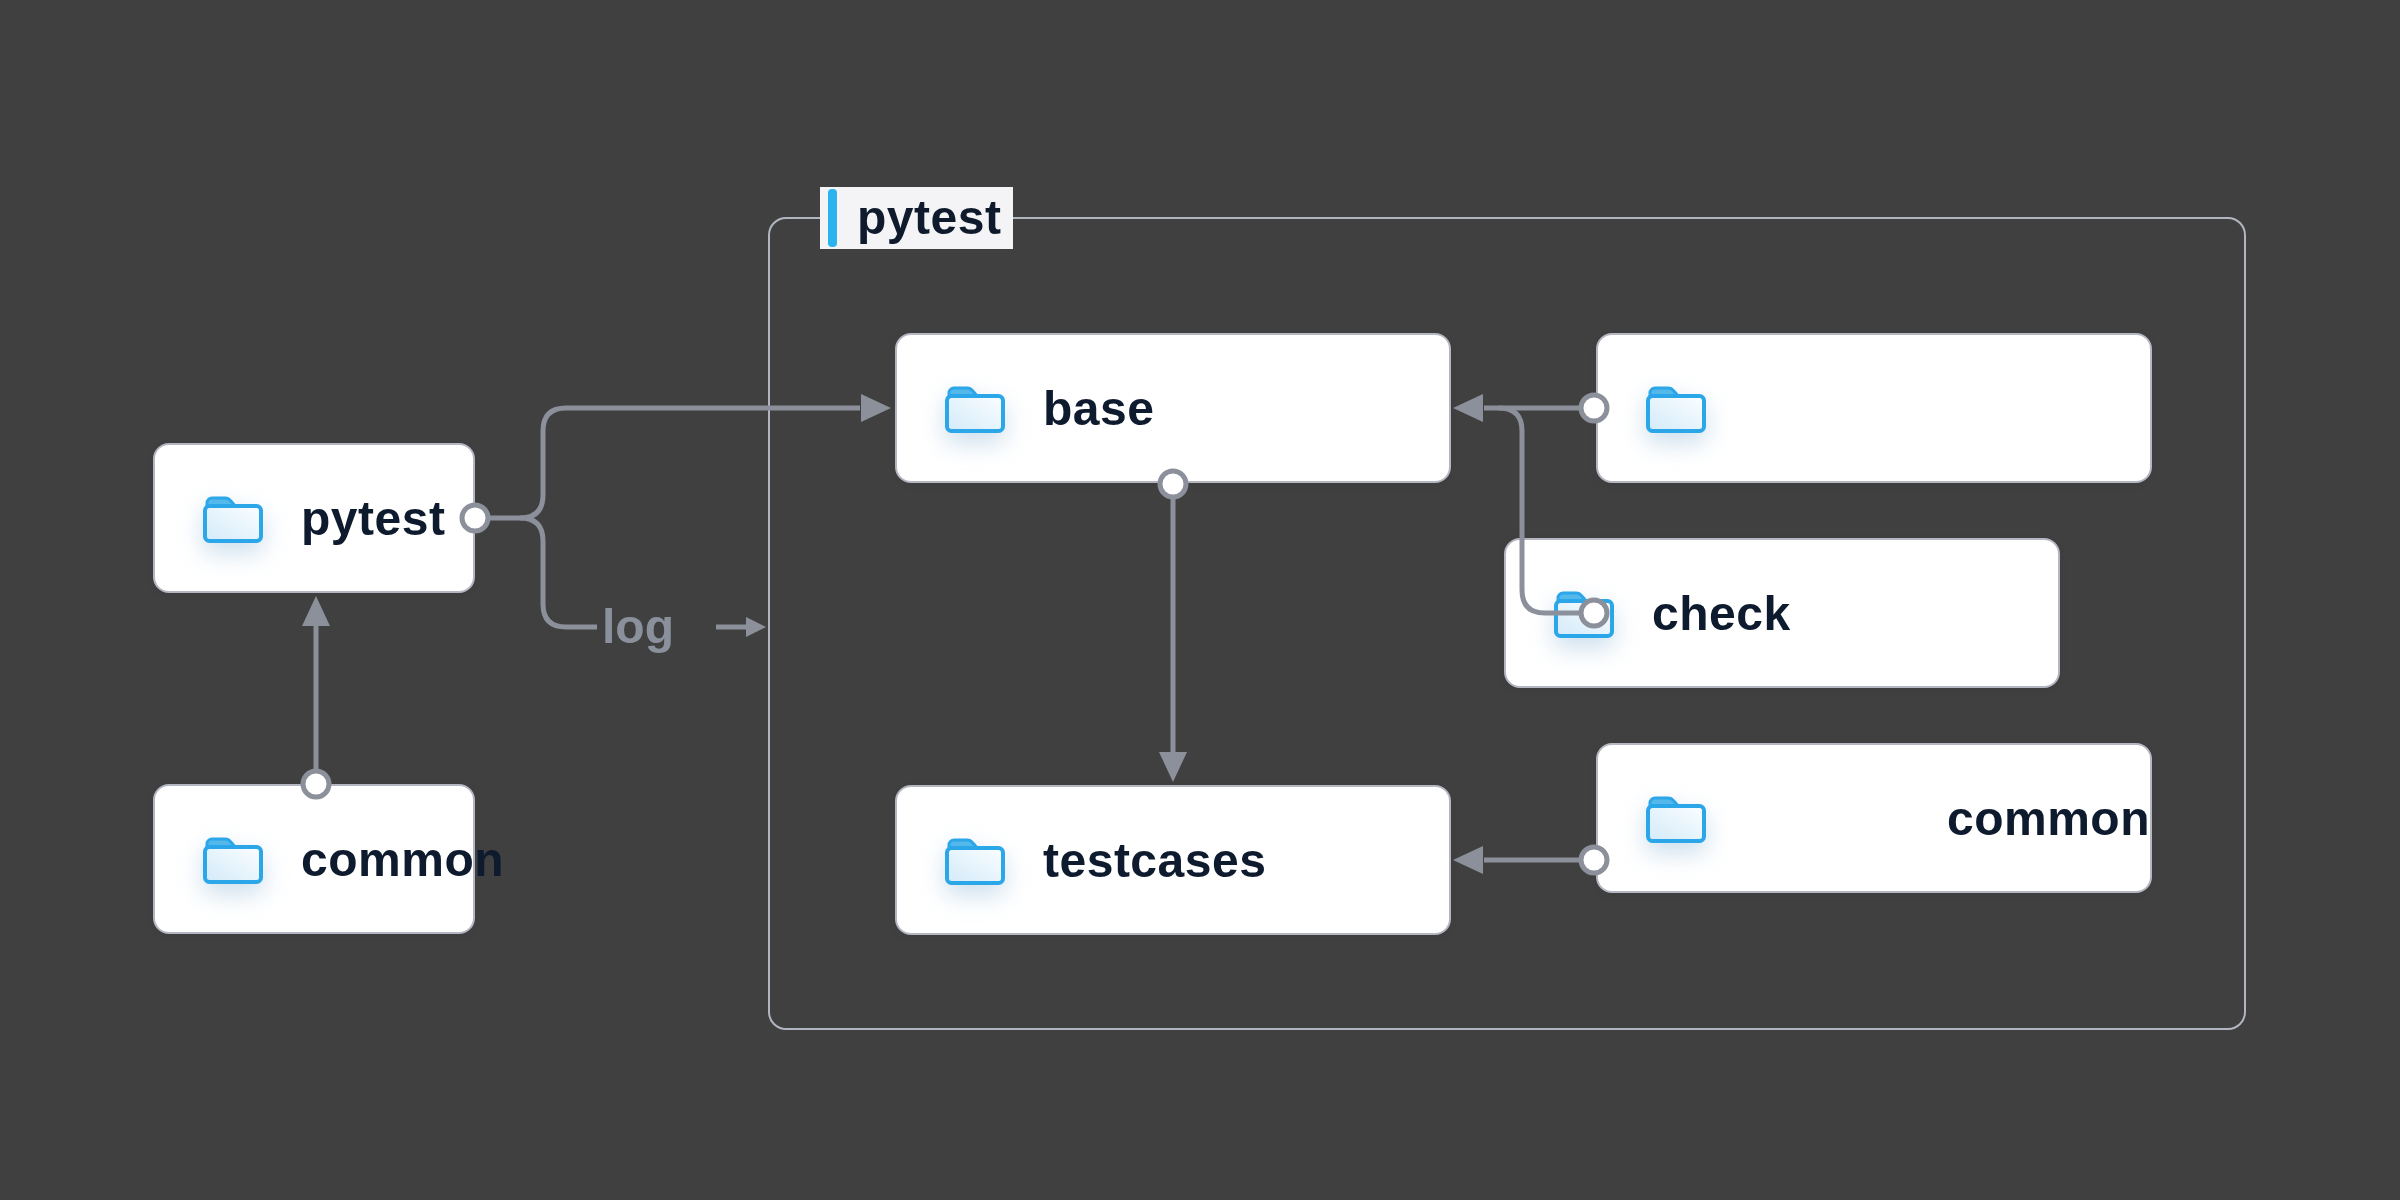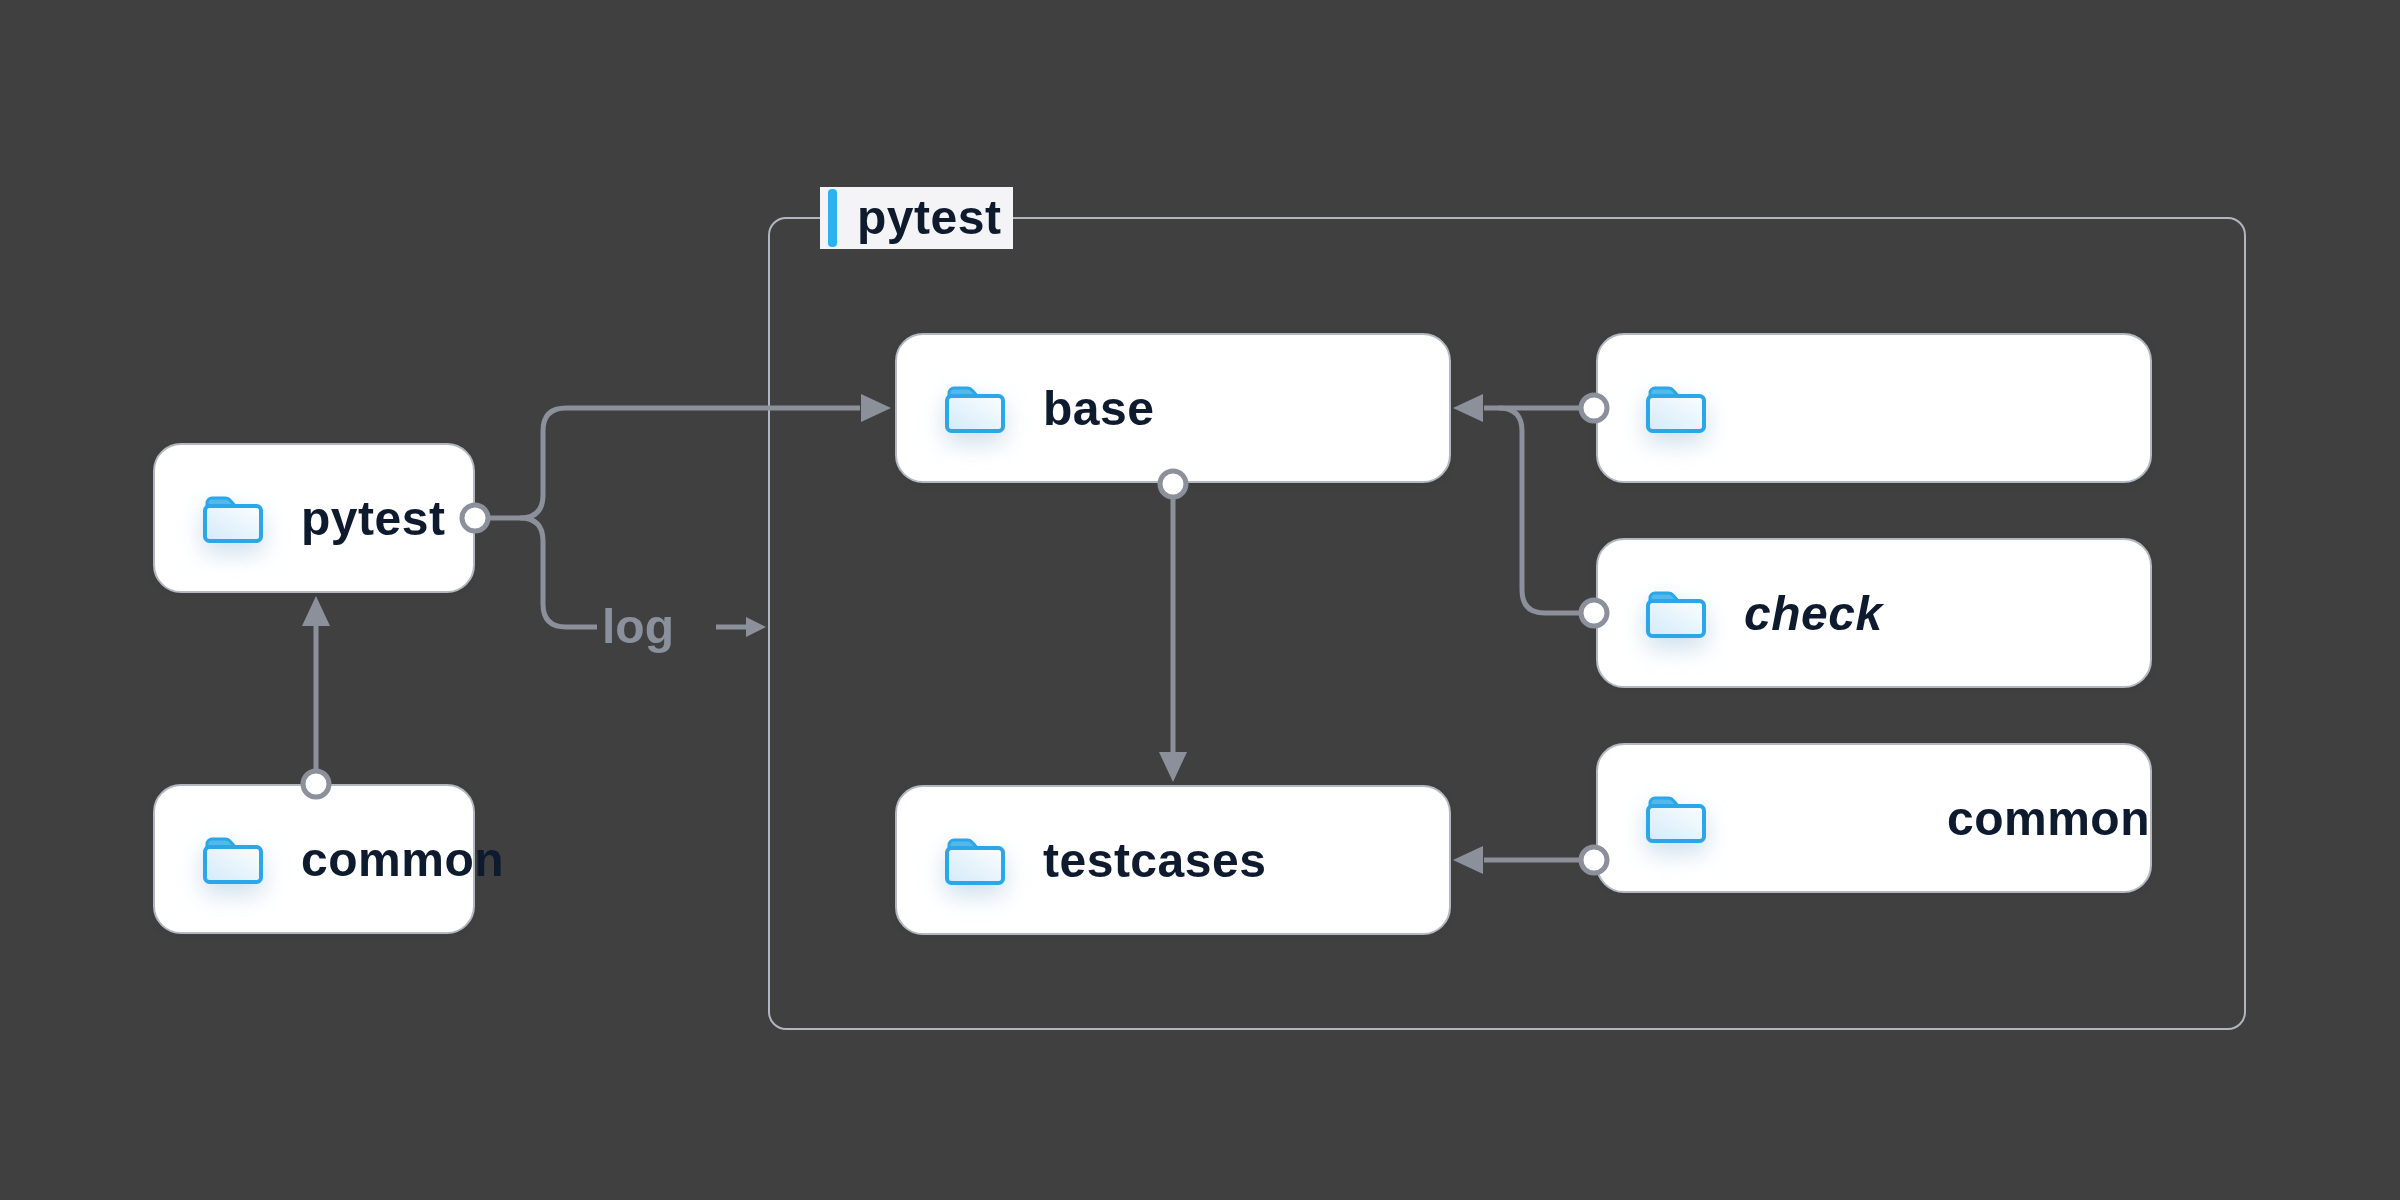--- a/index.html
+++ b/index.html
@@ -31,7 +31,7 @@
   
   .node{
     position:absolute;height:150px;
-    background:#ffffff;border:2.5px solid #b4b7c1;border-radius:28px;
+    background:#ffffff;border:2.5px solid #b4b7c1;border-radius:16px;
     box-sizing:border-box;
     display:flex;align-items:center;gap:36px;
     padding-left:46px;

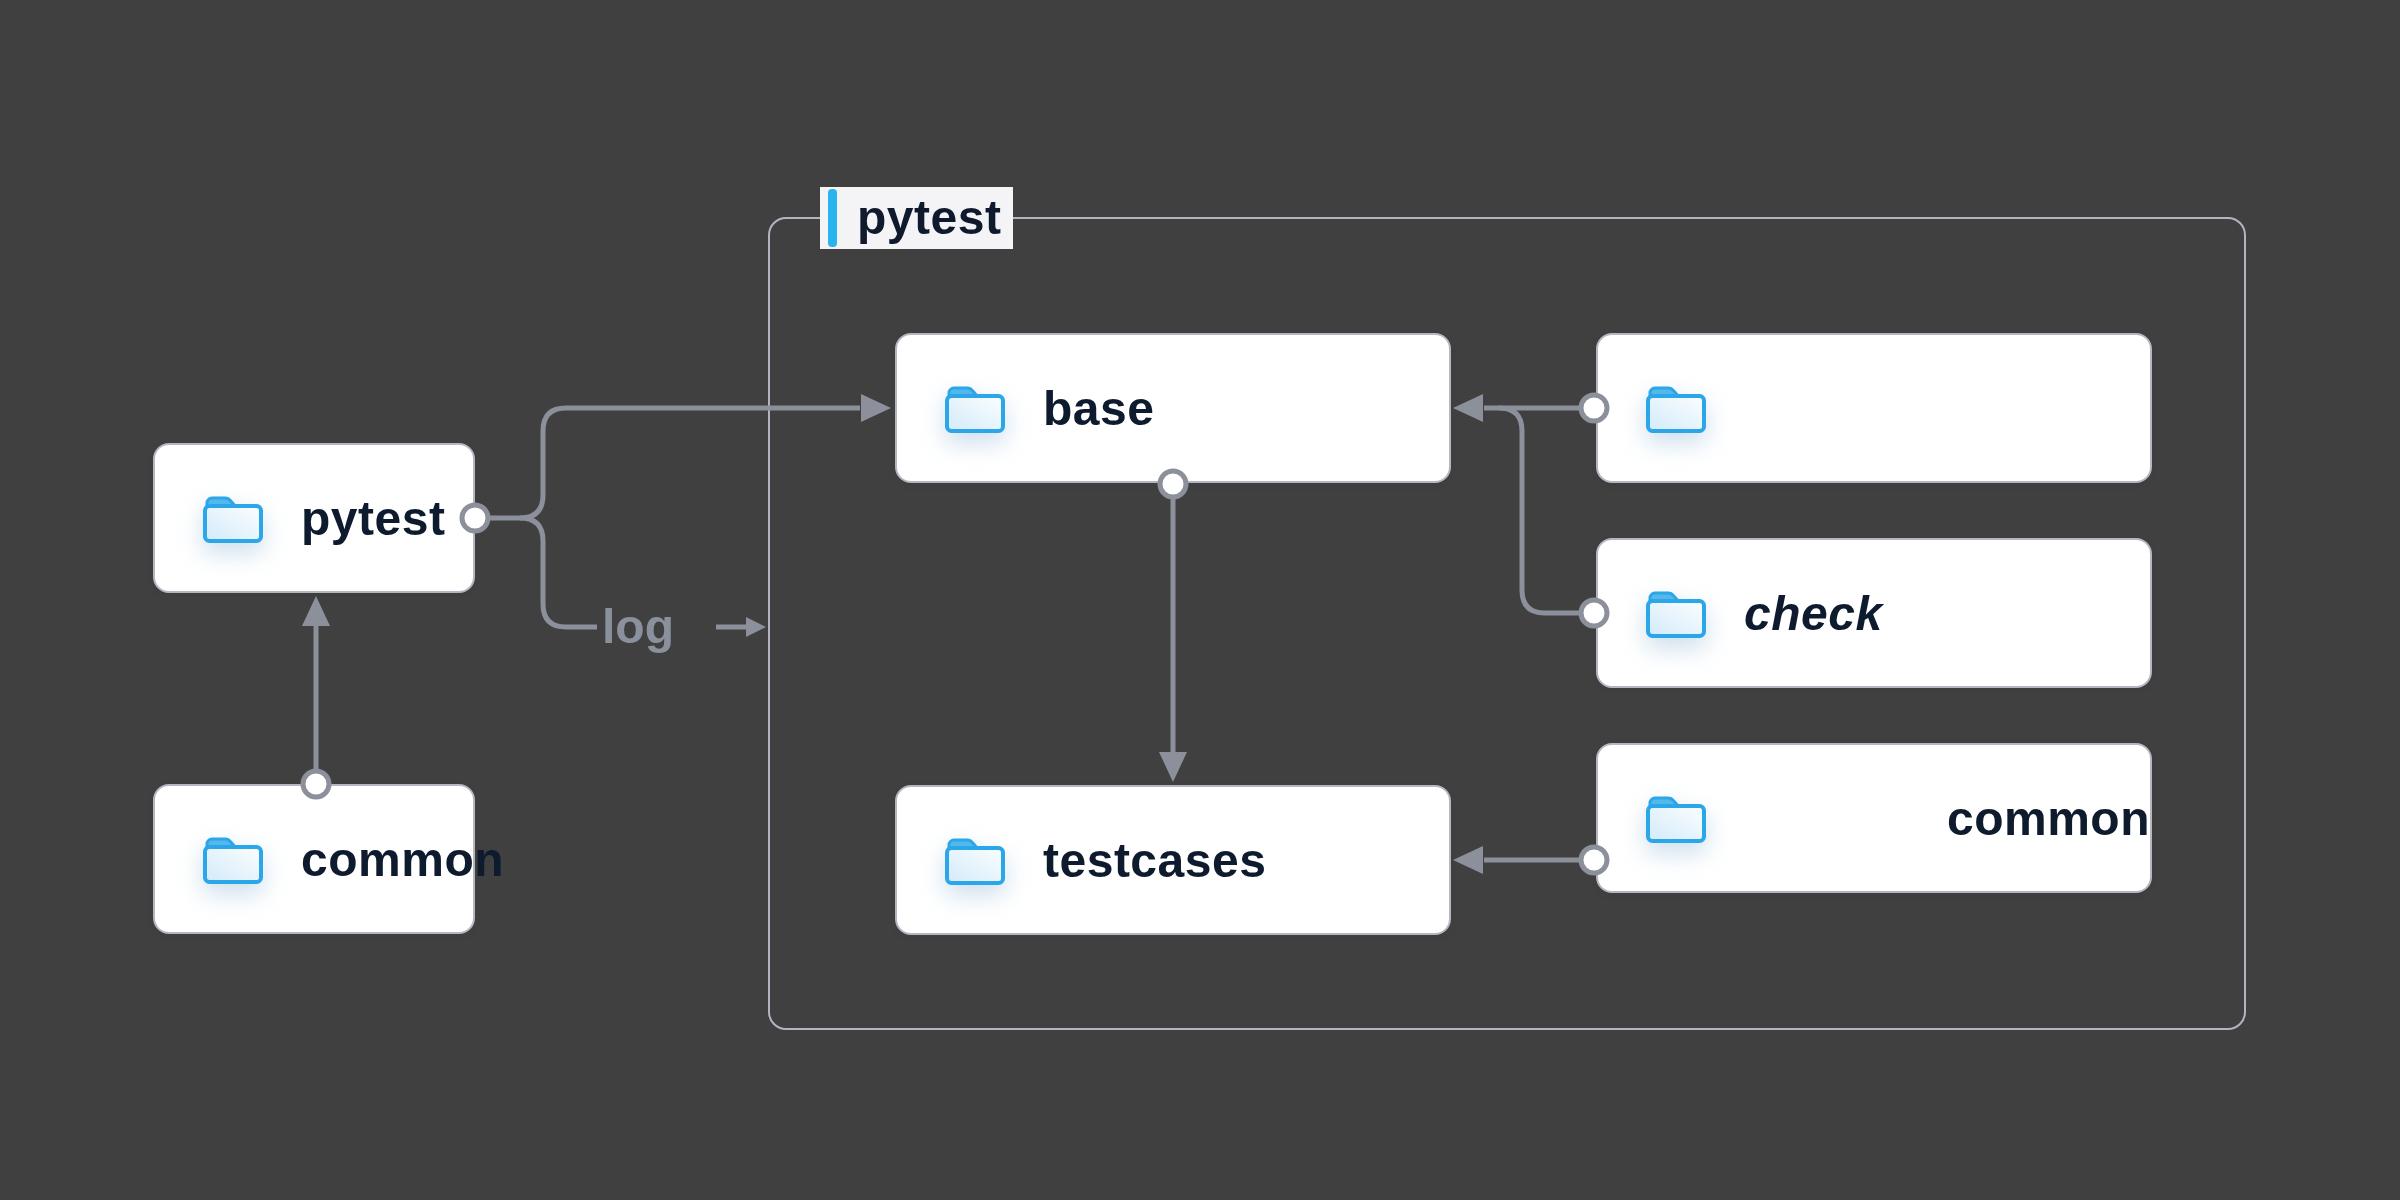--- a/index.html
+++ b/index.html
@@ -50,7 +50,7 @@
   .node-base     {left:895px; top:333px; width:556px;}
   .node-testcases{left:895px; top:785px; width:556px;}
   .node-pymilvus {left:1596px;top:333px; width:556px;}
-  .node-check    {left:1596px;top:538px; width:556px;font-style:italic;}
+  .node-check    {left:1504px;top:538px; width:556px;}
   .node-common   {left:1596px;top:743px; width:556px;justify-content:space-between;}
 
   

